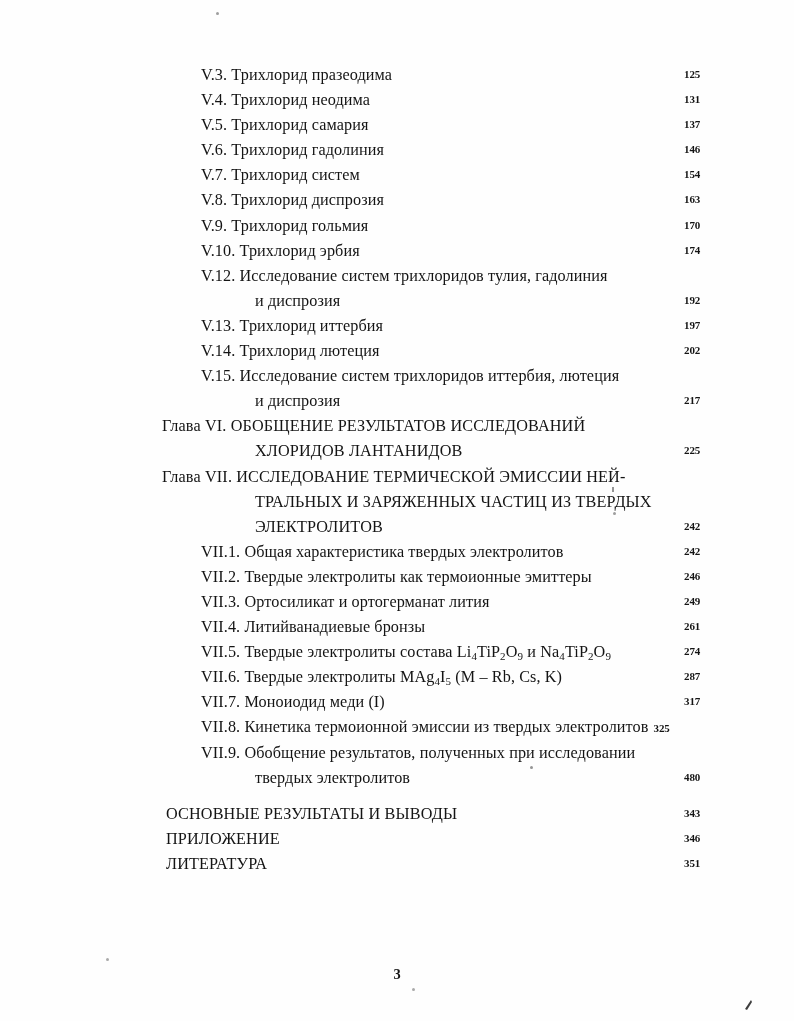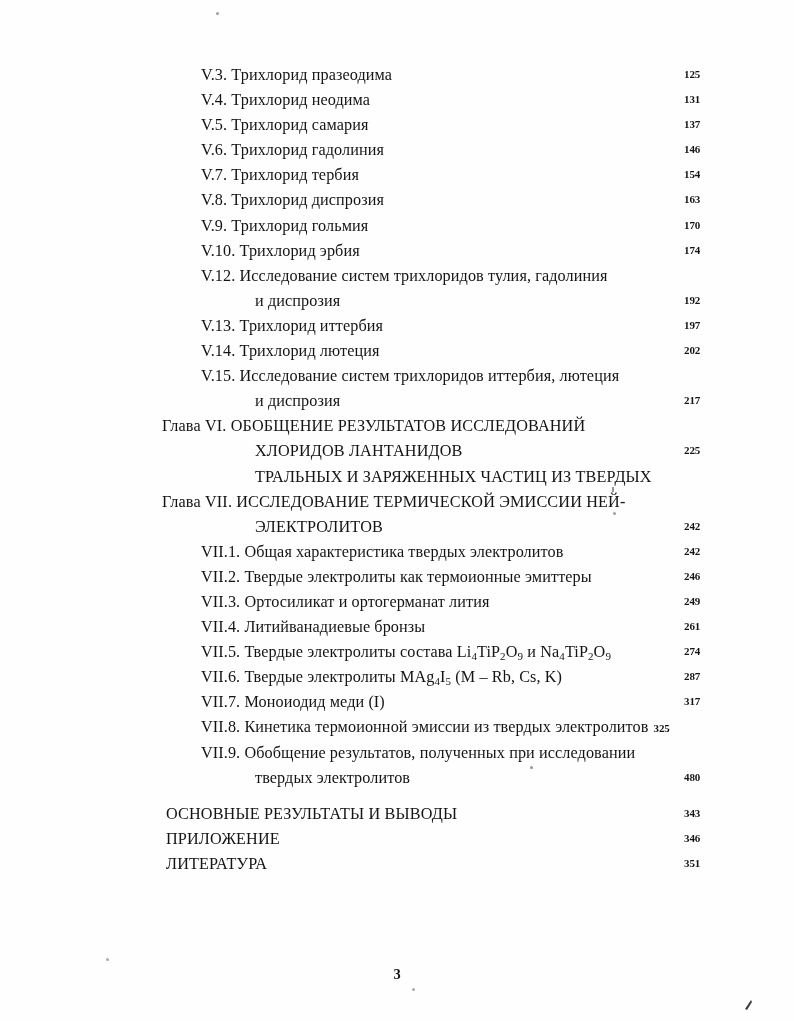--- a/index.html
+++ b/index.html
@@ -141,7 +141,7 @@
     </div>
 
     <div class="row lvl-section">
-      <span class="title">V.7. Трихлорид тербия</span>
+      <span class="title">V.7. Трихлорид систем</span>
       <span class="page-no">154</span>
     </div>
 

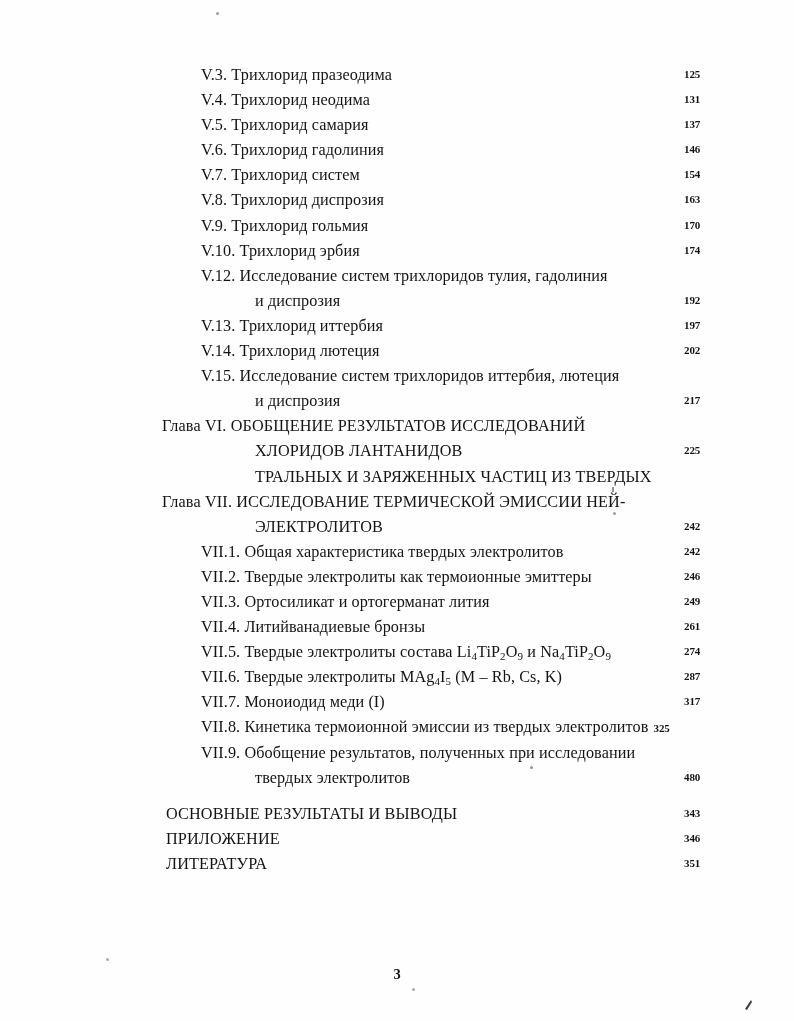--- a/index.html
+++ b/index.html
@@ -201,13 +201,13 @@
       <span class="page-no">225</span>
     </div>
 
+    <div class="row lvl-chapter caps">
+      <span class="title">Глава VII. ИССЛЕДОВАНИЕ ТЕРМИЧЕСКОЙ ЭМИССИИ НЕЙ-</span>
+      <span class="page-no"></span>
+    </div>
+
     <div class="row lvl-cont caps">
       <span class="title">ТРАЛЬНЫХ И ЗАРЯЖЕННЫХ ЧАСТИЦ ИЗ ТВЕРДЫХ</span>
-      <span class="page-no"></span>
-    </div>
-
-    <div class="row lvl-chapter caps">
-      <span class="title">Глава VII. ИССЛЕДОВАНИЕ ТЕРМИЧЕСКОЙ ЭМИССИИ НЕЙ-</span>
       <span class="page-no"></span>
     </div>
 

